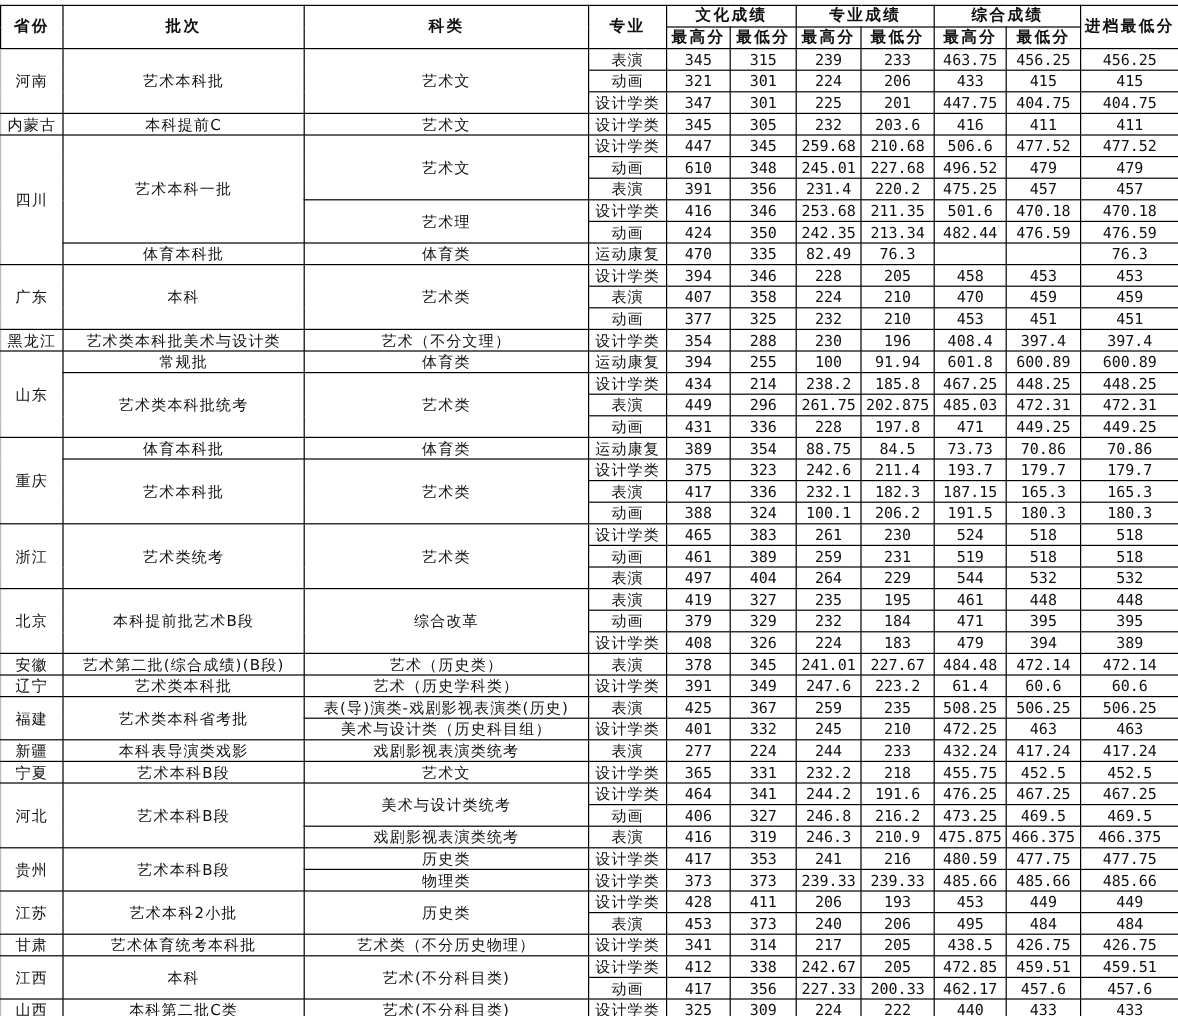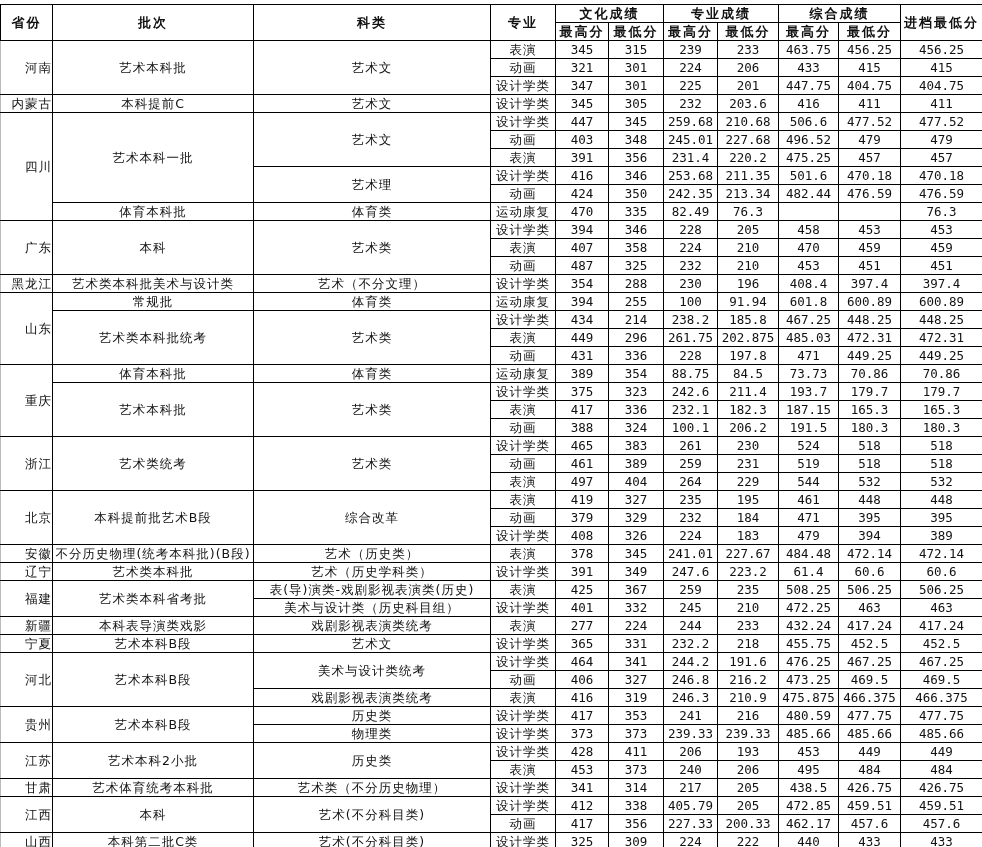--- a/index.html
+++ b/index.html
@@ -8,7 +8,7 @@
   td, th { border:1px solid #000; padding:0; text-align:center; vertical-align:middle; height:17px; line-height:17px; font-size:12.5px; color:#111; white-space:nowrap; overflow:hidden; letter-spacing:1px; }
   th { font-weight:bold; font-size:13px; letter-spacing:2px; }
   td.num { font-family:"DejaVu Sans Mono", monospace; font-size:12.5px; letter-spacing:0; }
-  td.prov { text-align:right; }
+  td.prov { text-align:center; }
   .lborder { border-left:1px solid #bbb; }
 </style>
 </head>

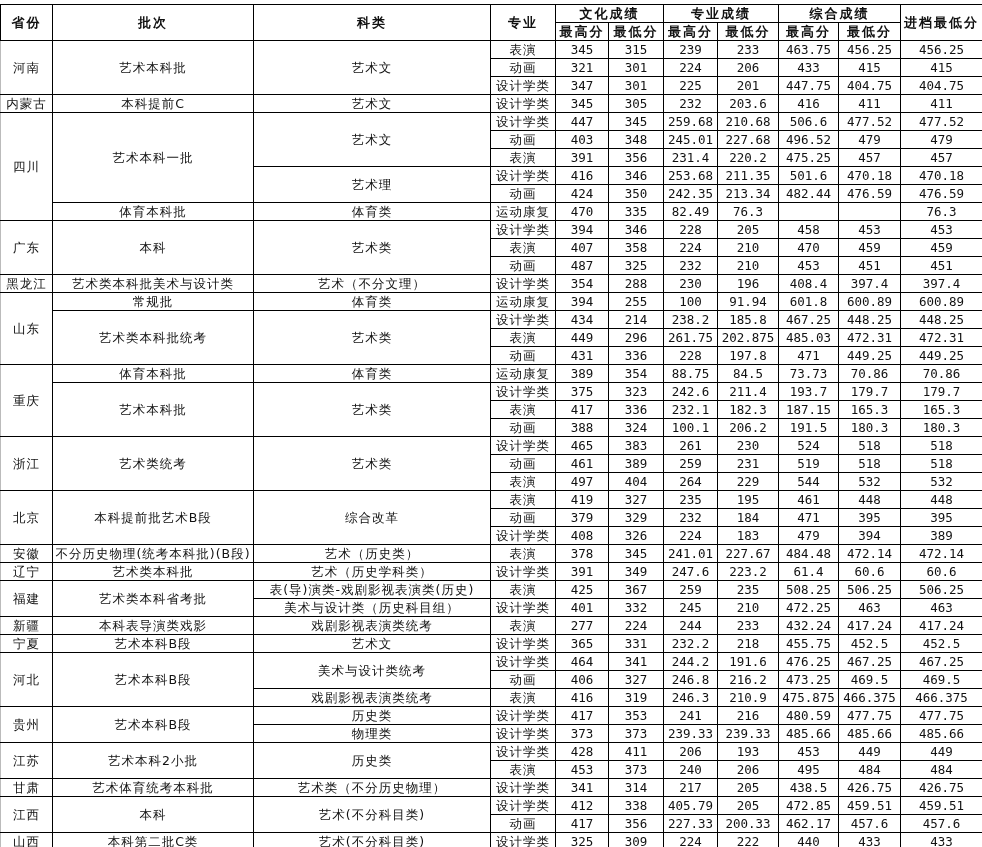--- a/index.html
+++ b/index.html
@@ -110,7 +110,7 @@
       </tr>
       <tr>
         <td>动画</td>
-        <td class="num">403</td>
+        <td class="num">610</td>
         <td class="num">348</td>
         <td class="num">245.01</td>
         <td class="num">227.68</td>

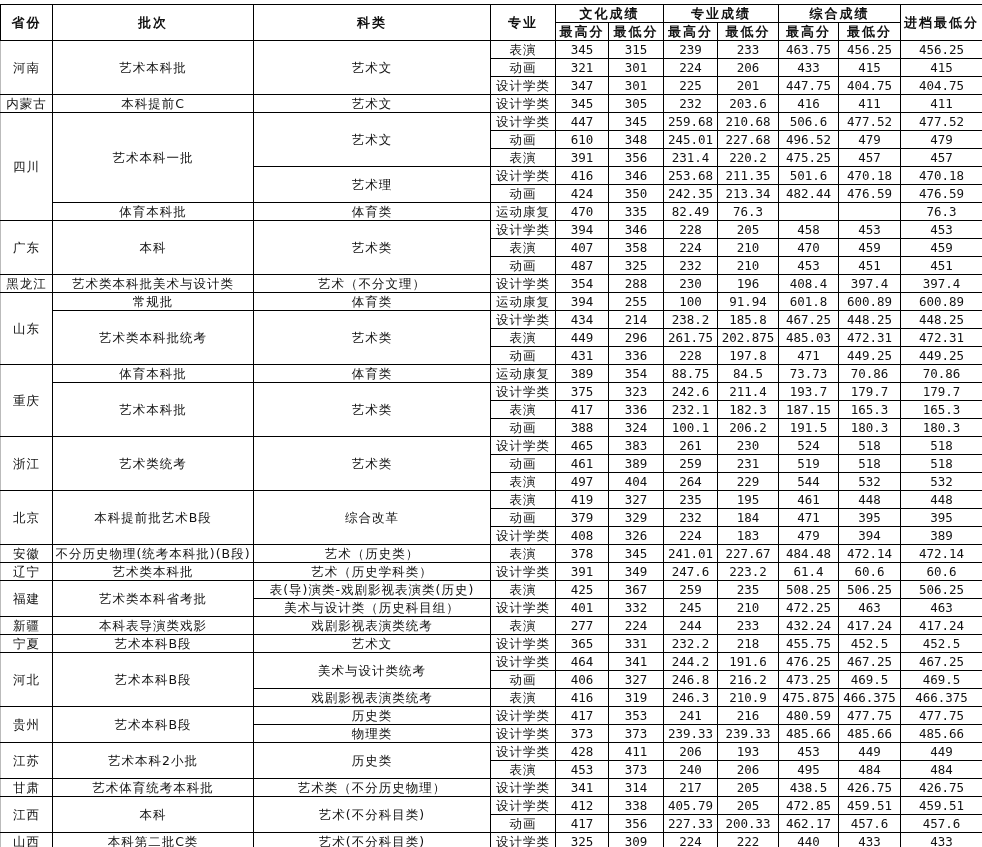--- a/index.html
+++ b/index.html
@@ -186,7 +186,7 @@
       </tr>
       <tr>
         <td>动画</td>
-        <td class="num">487</td>
+        <td class="num">377</td>
         <td class="num">325</td>
         <td class="num">232</td>
         <td class="num">210</td>

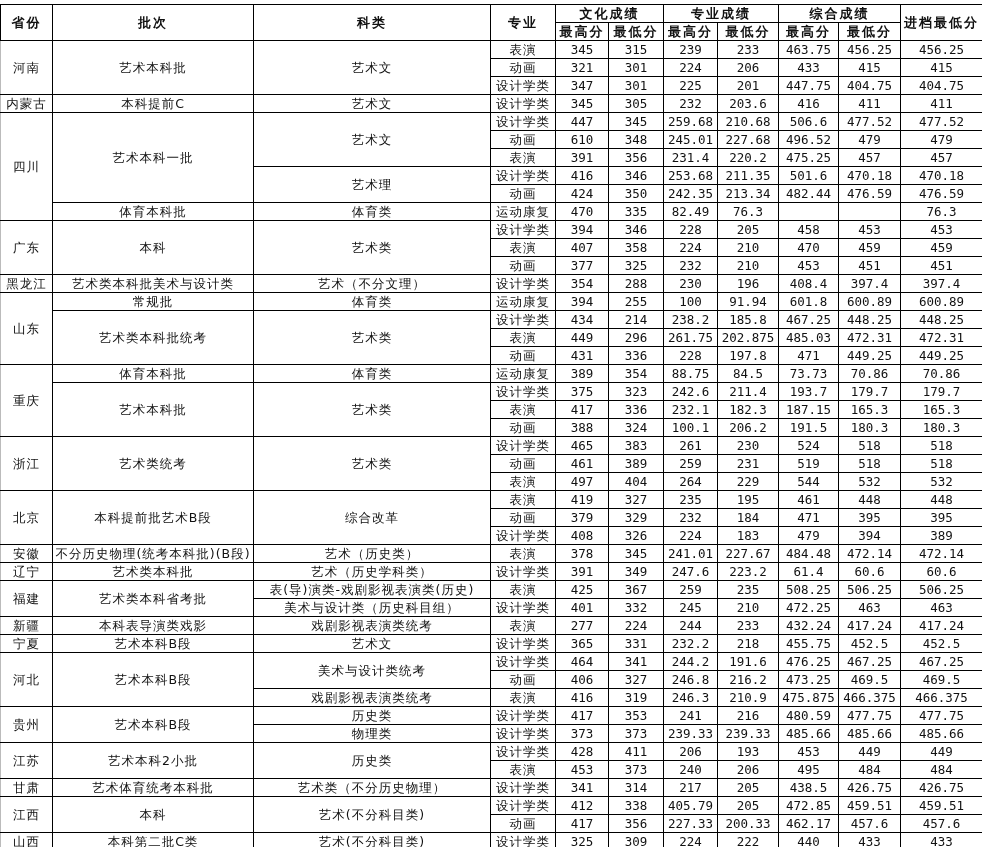--- a/index.html
+++ b/index.html
@@ -365,7 +365,7 @@
       </tr>
       <tr>
         <td rowspan="1" class="prov lborder">安徽</td>
-        <td rowspan="1">不分历史物理(统考本科批)(B段)</td>
+        <td rowspan="1">艺术第二批(综合成绩)(B段)</td>
         <td rowspan="1">艺术（历史类）</td>
         <td>表演</td>
         <td class="num">378</td>

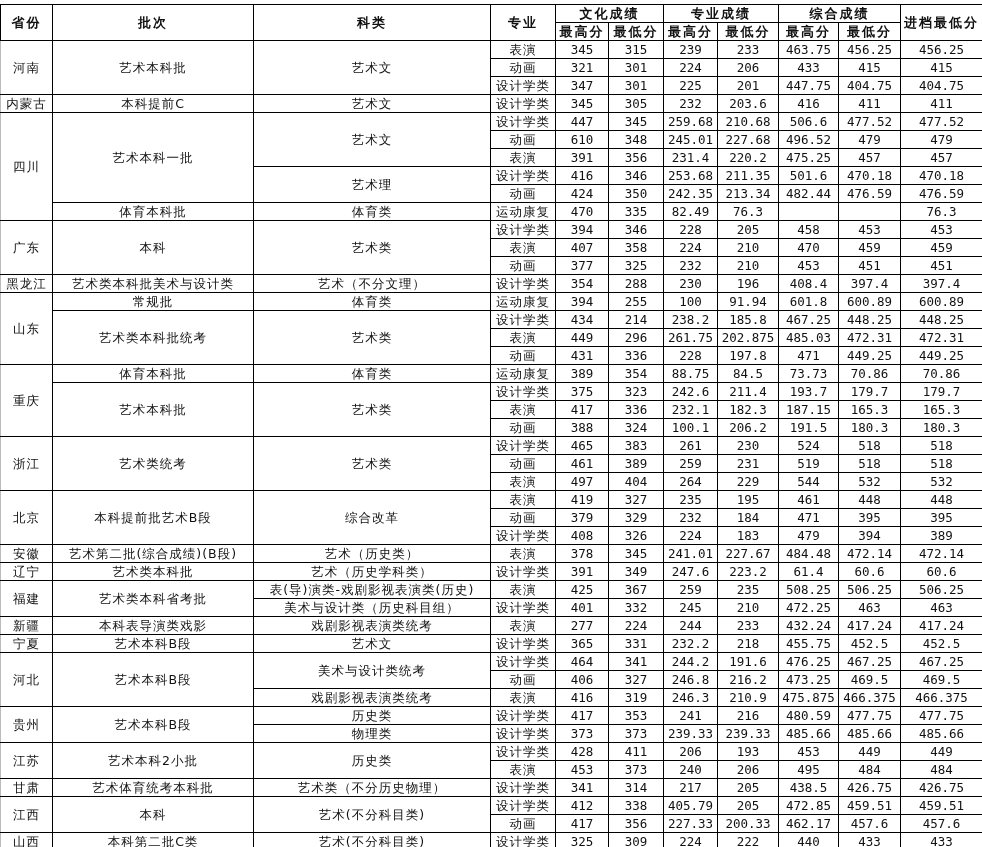--- a/index.html
+++ b/index.html
@@ -540,7 +540,7 @@
         <td>设计学类</td>
         <td class="num">412</td>
         <td class="num">338</td>
-        <td class="num">405.79</td>
+        <td class="num">242.67</td>
         <td class="num">205</td>
         <td class="num">472.85</td>
         <td class="num">459.51</td>

